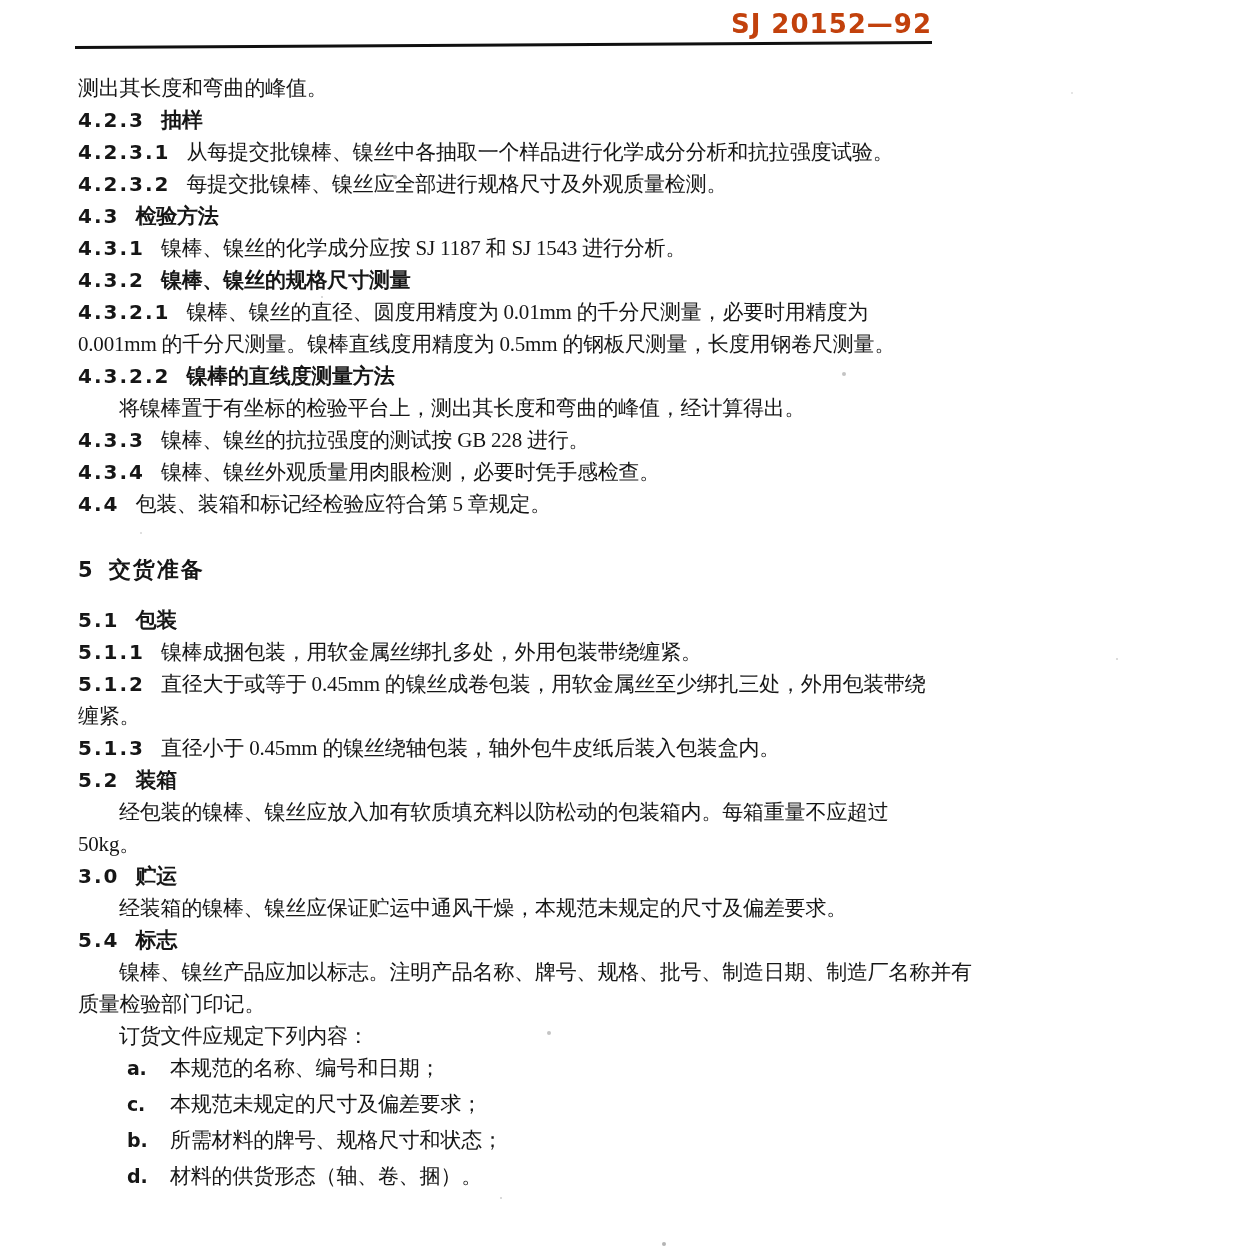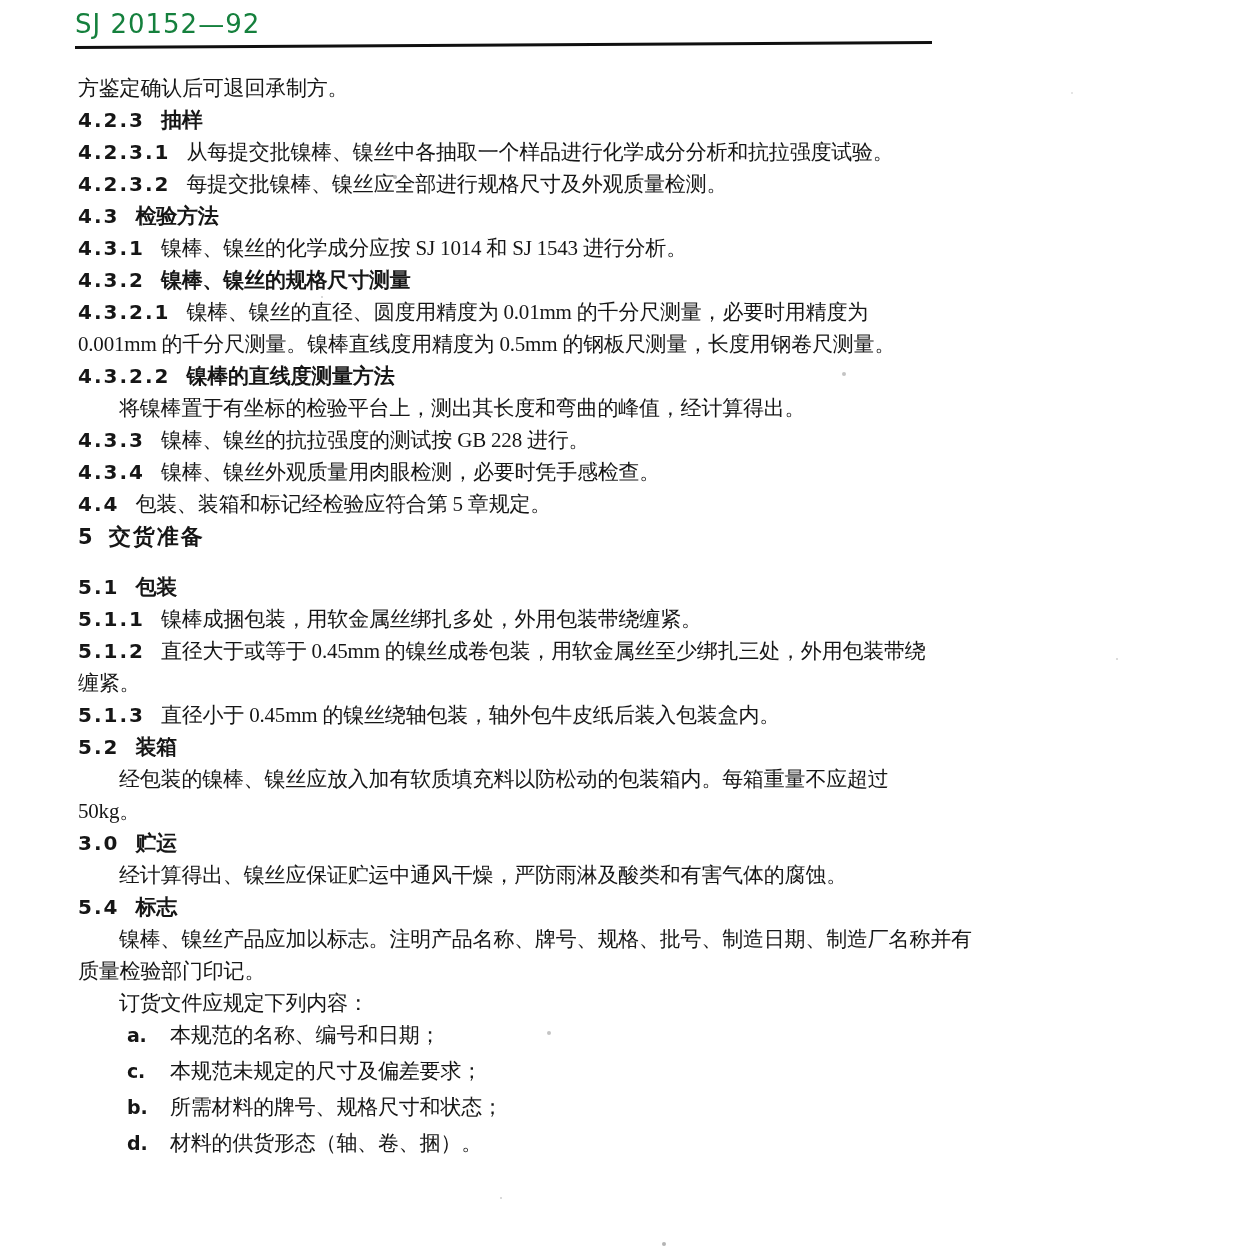--- a/index.html
+++ b/index.html
@@ -14,10 +14,10 @@
   
   .doc-header{
     position:absolute;top:9px;left:75px;width:857px;
-    text-align:left;
+    text-align:right;
     font-family:"DejaVu Sans","Liberation Sans",sans-serif;
-    font-weight:400;font-size:26px;letter-spacing:1px;
-    color:#15803d;
+    font-weight:700;font-size:26px;letter-spacing:1px;
+    color:#c2410c;
   }
   .header-rule{
     position:absolute;top:46px;left:75px;width:857px;height:3px;

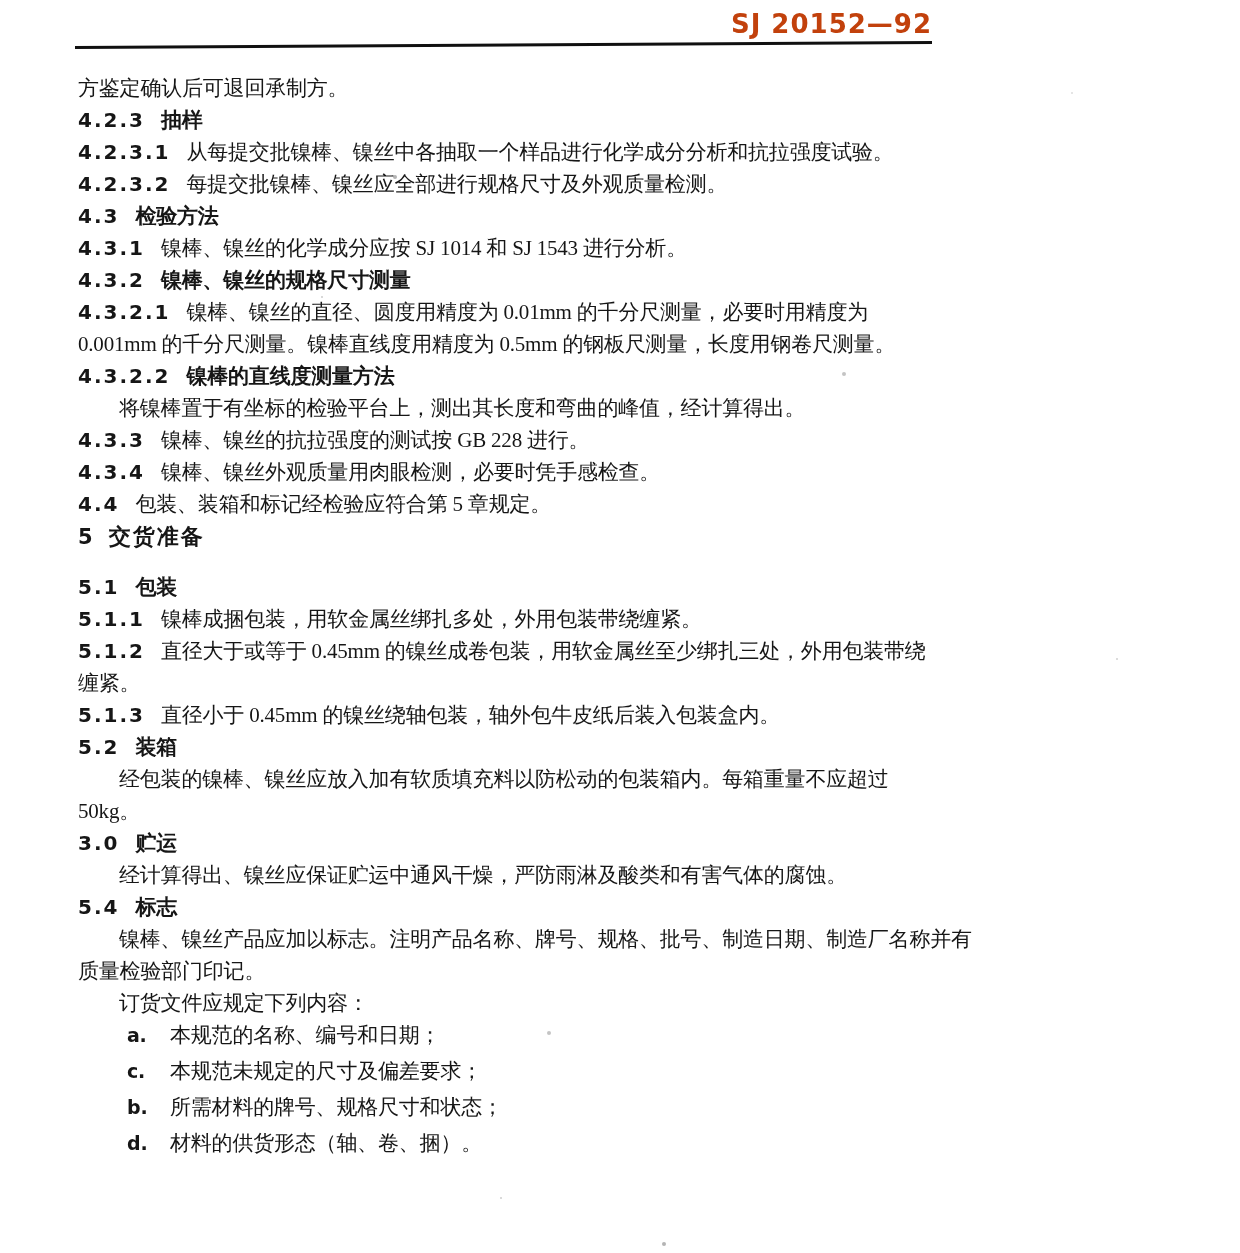--- a/index.html
+++ b/index.html
@@ -74,7 +74,7 @@
   <div class="doc-header">SJ 20152—92</div>
   <div class="header-rule"></div>
   <div class="content" id="content">
-      <div class="line line--plain"><span class="txt">方鉴定确认后可退回承制方。</span></div>
+      <div class="line line--plain"><span class="txt">测出其长度和弯曲的峰值。</span></div>
       <div class="line line--clause line--title"><span class="num">4.2.3</span><span class="txt">抽样</span></div>
       <div class="line line--clause"><span class="num">4.2.3.1</span><span class="txt">从每提交批镍棒、镍丝中各抽取一个样品进行化学成分分析和抗拉强度试验。</span></div>
       <div class="line line--clause"><span class="num">4.2.3.2</span><span class="txt">每提交批镍棒、镍丝应全部进行规格尺寸及外观质量检测。</span></div>

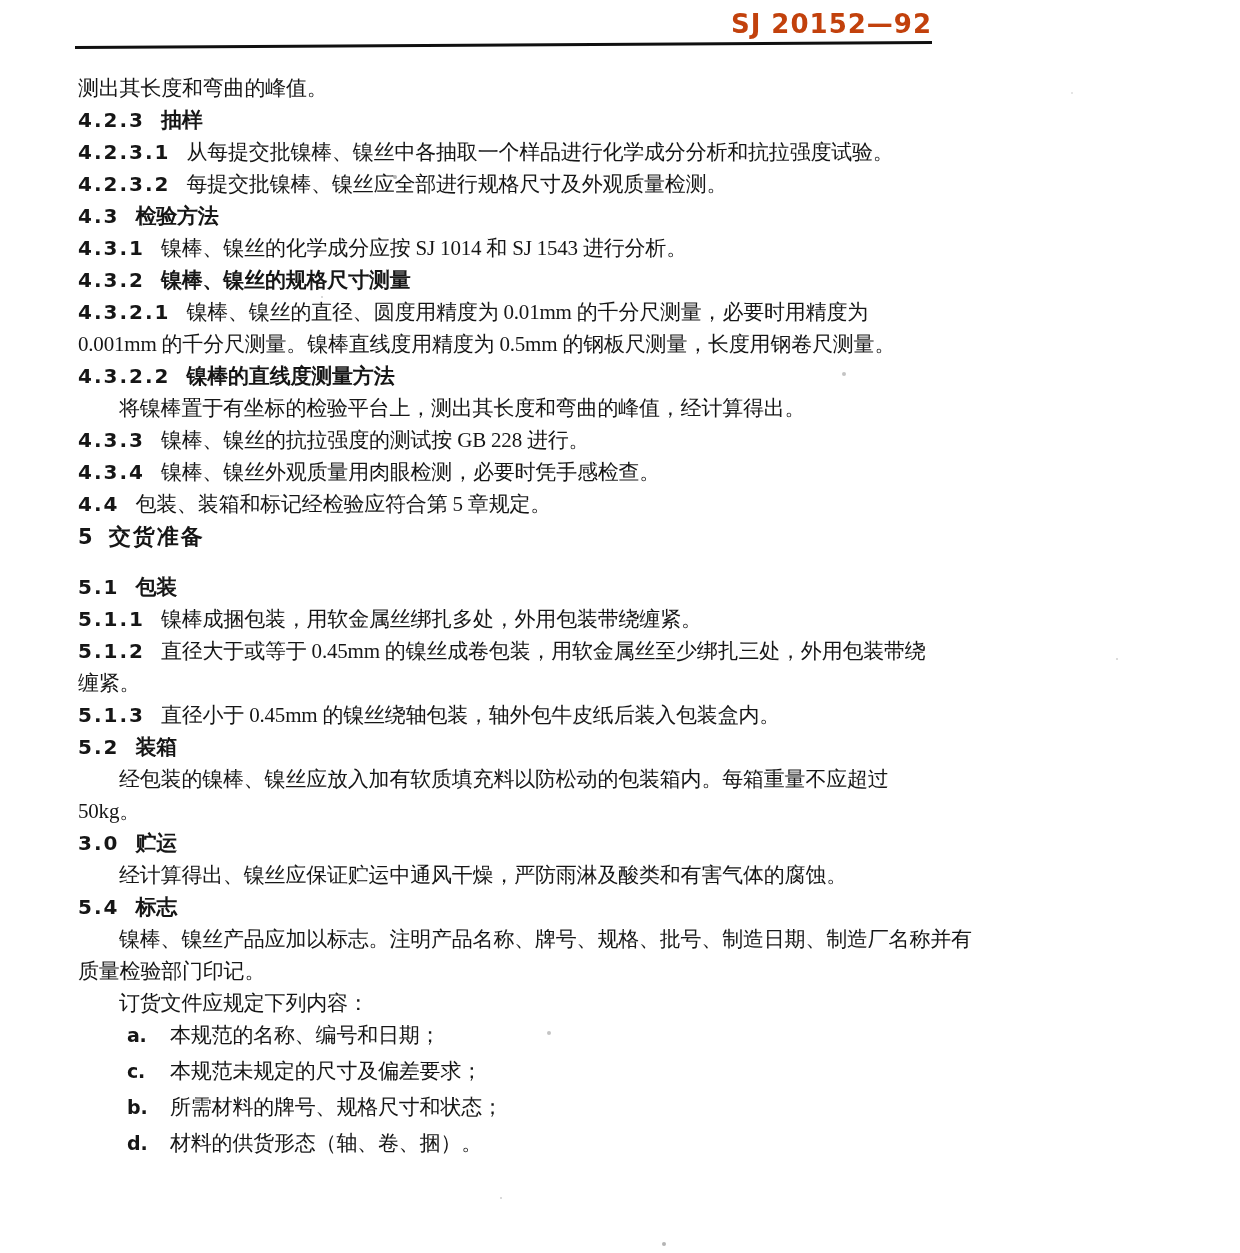--- a/index.html
+++ b/index.html
@@ -79,7 +79,7 @@
       <div class="line line--clause"><span class="num">4.2.3.1</span><span class="txt">从每提交批镍棒、镍丝中各抽取一个样品进行化学成分分析和抗拉强度试验。</span></div>
       <div class="line line--clause"><span class="num">4.2.3.2</span><span class="txt">每提交批镍棒、镍丝应全部进行规格尺寸及外观质量检测。</span></div>
       <div class="line line--clause line--title"><span class="num">4.3</span><span class="txt">检验方法</span></div>
-      <div class="line line--clause"><span class="num">4.3.1</span><span class="txt">镍棒、镍丝的化学成分应按 SJ 1014 和 SJ 1543 进行分析。</span></div>
+      <div class="line line--clause"><span class="num">4.3.1</span><span class="txt">镍棒、镍丝的化学成分应按 SJ 1187 和 SJ 1543 进行分析。</span></div>
       <div class="line line--clause line--title"><span class="num">4.3.2</span><span class="txt">镍棒、镍丝的规格尺寸测量</span></div>
       <div class="line line--clause"><span class="num">4.3.2.1</span><span class="txt">镍棒、镍丝的直径、圆度用精度为 0.01mm 的千分尺测量，必要时用精度为</span></div>
       <div class="line line--plain"><span class="txt">0.001mm 的千分尺测量。镍棒直线度用精度为 0.5mm 的钢板尺测量，长度用钢卷尺测量。</span></div>

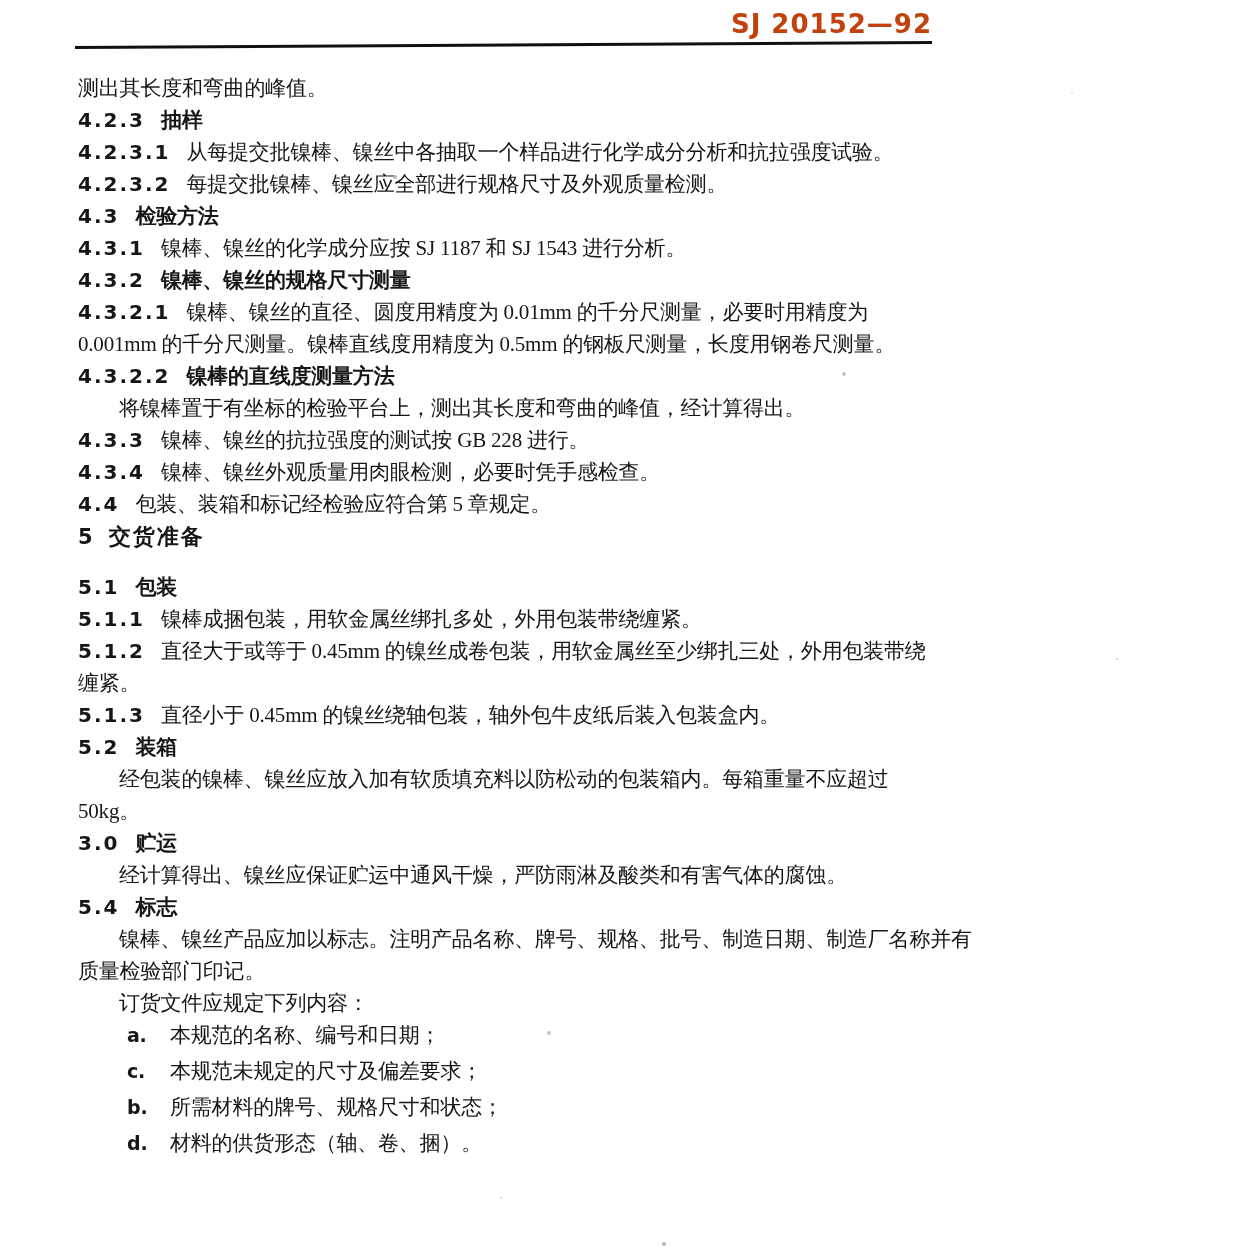--- a/index.html
+++ b/index.html
@@ -41,7 +41,7 @@
     margin-right:16px;
   }
   .line--title .txt{font-weight:700;}
-  .line--section{margin-top:1px;margin-bottom:18px;}
+  .line--section{margin-top:34px;margin-bottom:18px;}
   .line--section .txt{font-weight:700;font-size:22px;letter-spacing:2px;}
   .line--section .num{font-size:21px;margin-right:14px;}
   .line--indent .txt{padding-left:41px;}

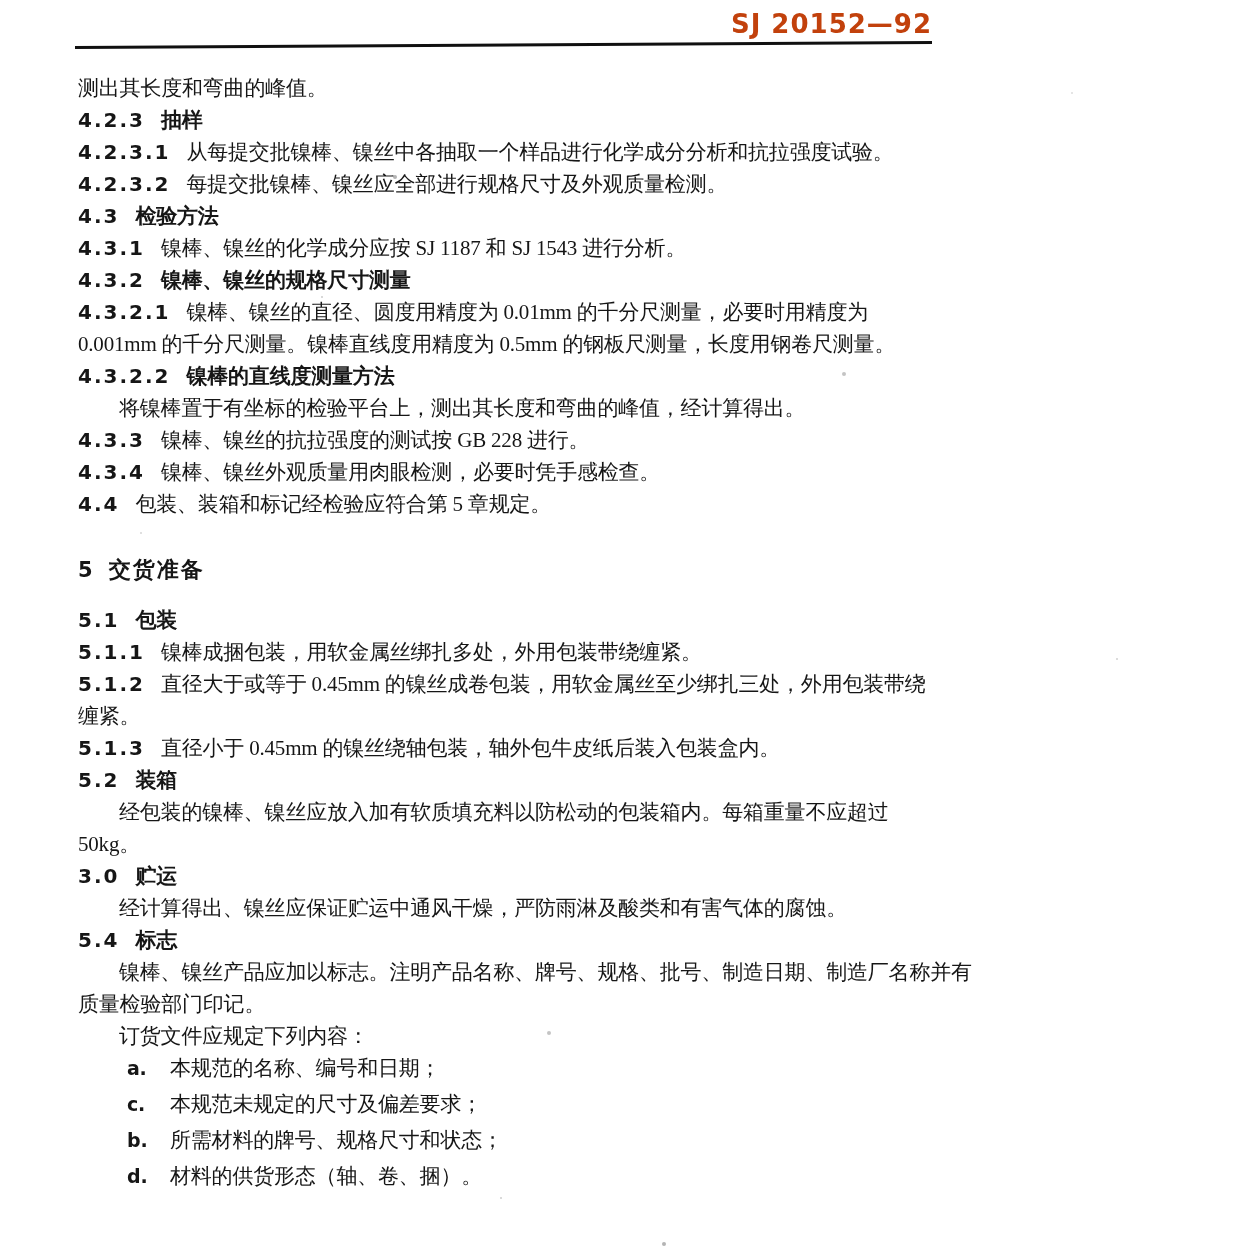--- a/index.html
+++ b/index.html
@@ -98,7 +98,7 @@
       <div class="line line--indent"><span class="txt">经包装的镍棒、镍丝应放入加有软质填充料以防松动的包装箱内。每箱重量不应超过</span></div>
       <div class="line line--plain"><span class="txt">50kg。</span></div>
       <div class="line line--clause line--title"><span class="num">3.0</span><span class="txt">贮运</span></div>
-      <div class="line line--indent"><span class="txt">经计算得出、镍丝应保证贮运中通风干燥，严防雨淋及酸类和有害气体的腐蚀。</span></div>
+      <div class="line line--indent"><span class="txt">经装箱的镍棒、镍丝应保证贮运中通风干燥，本规范未规定的尺寸及偏差要求。</span></div>
       <div class="line line--clause line--title"><span class="num">5.4</span><span class="txt">标志</span></div>
       <div class="line line--indent"><span class="txt">镍棒、镍丝产品应加以标志。注明产品名称、牌号、规格、批号、制造日期、制造厂名称并有</span></div>
       <div class="line line--plain"><span class="txt">质量检验部门印记。</span></div>

